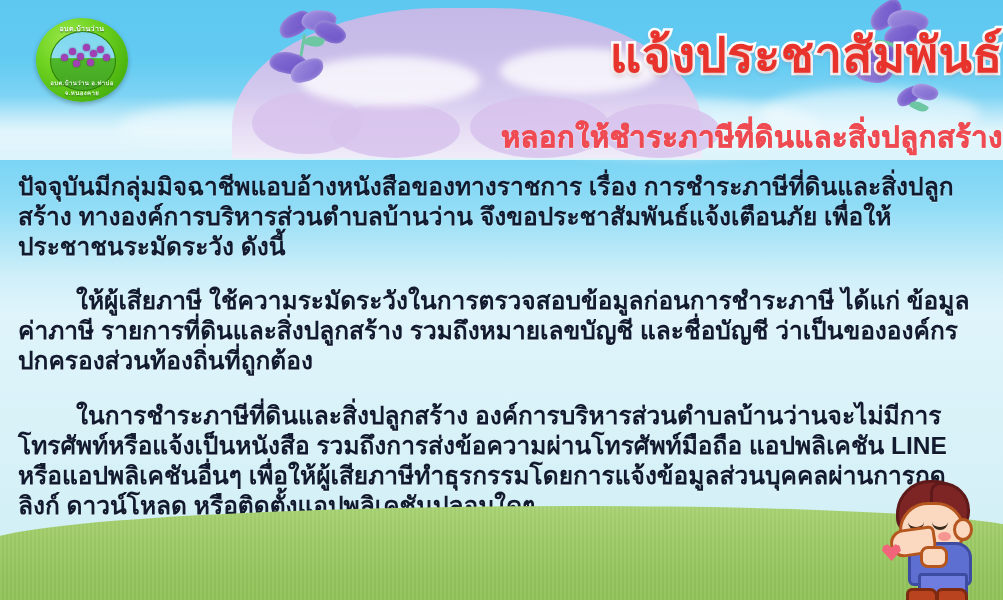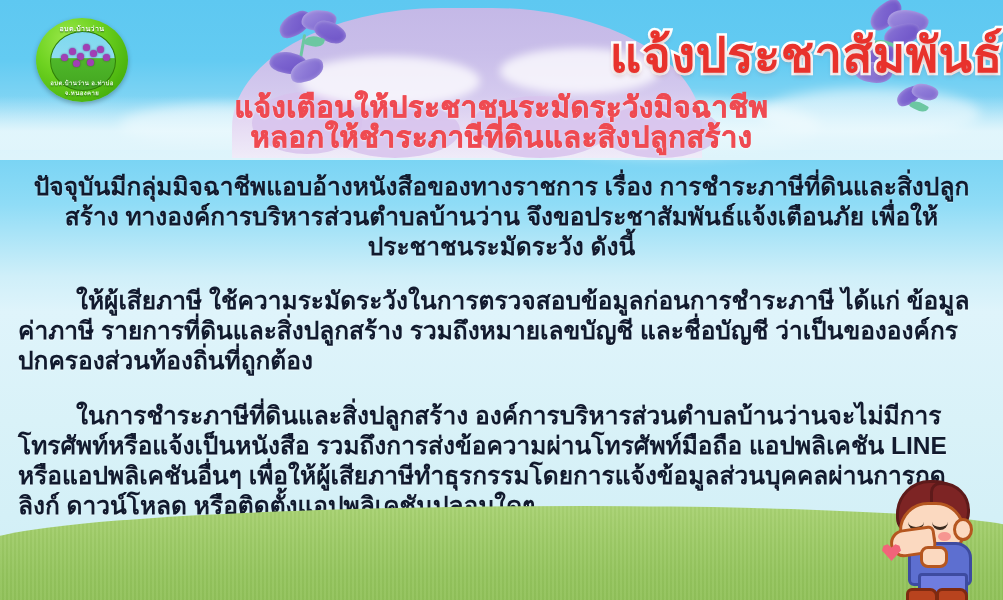--- a/index.html
+++ b/index.html
@@ -366,7 +366,6 @@
   </div>
 
   <div class="title-main">แจ้งประชาสัมพันธ์</div>
-  <div class="title-sub l1">แจ้งเตือนให้ประชาชนระมัดระวังมิจฉาชีพ</div>
   <div class="title-sub l2">หลอกให้ชำระภาษีที่ดินและสิ่งปลูกสร้าง</div>
 
   <div class="body-wrap">

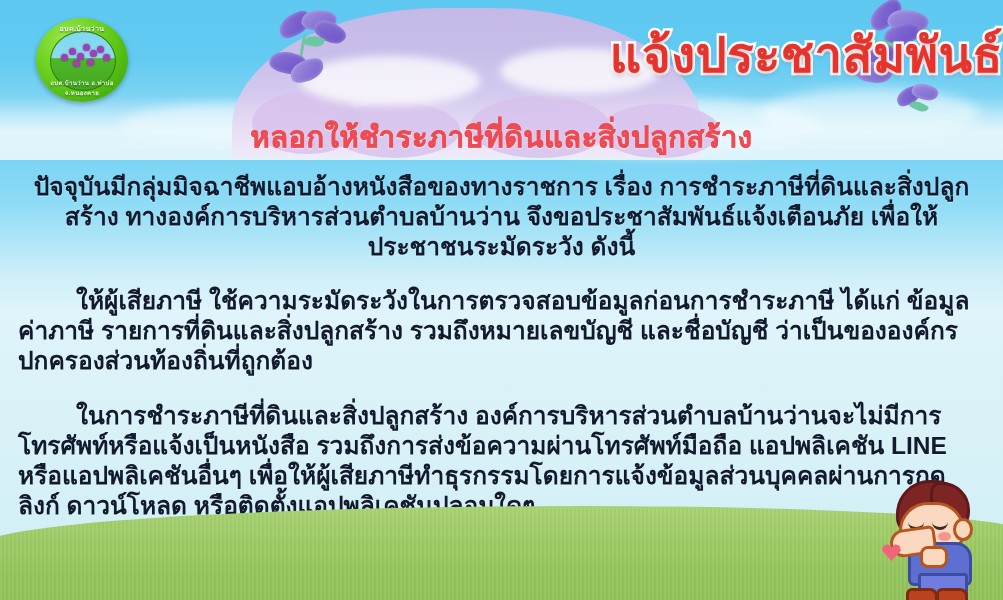--- a/index.html
+++ b/index.html
@@ -148,7 +148,7 @@
     text-shadow: 0 1px 2px rgba(255,255,255,.9);
   }
   .title-sub.l1 { top: 84px; }
-  .title-sub.l2 { top: 114px; }
+  .title-sub.l2 { top: 114px; text-align: right; }
 
   
   .body-wrap {

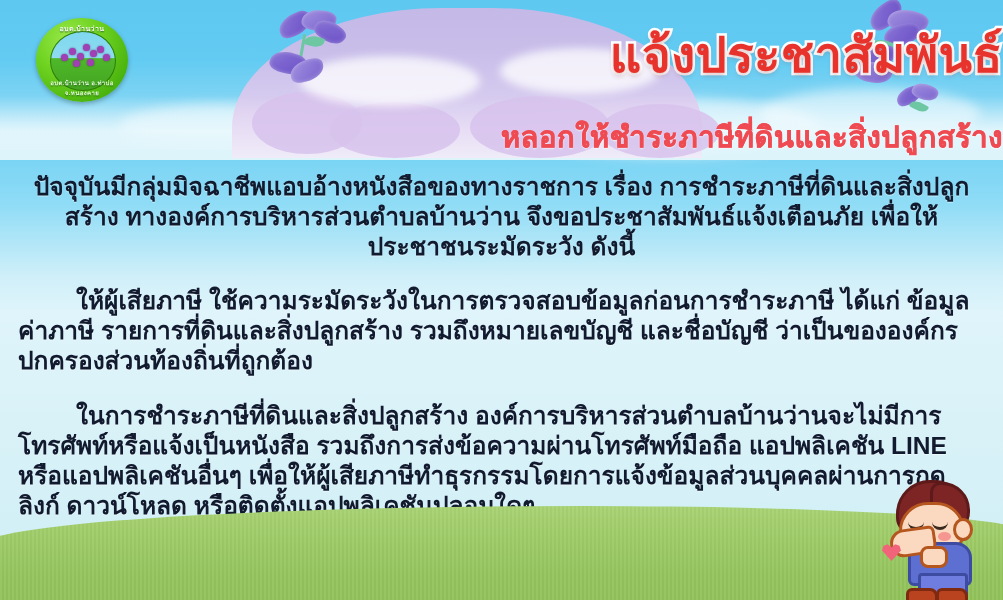--- a/index.html
+++ b/index.html
@@ -165,7 +165,7 @@
     text-shadow: 0 1px 0 rgba(255,255,255,.45);
   }
   .para.p2, .para.p3 { margin-top: 12px; text-indent: 58px; }
-  .para.p1 { text-align: center; }
+  .para.p1 { }
 
   
   .grass {

